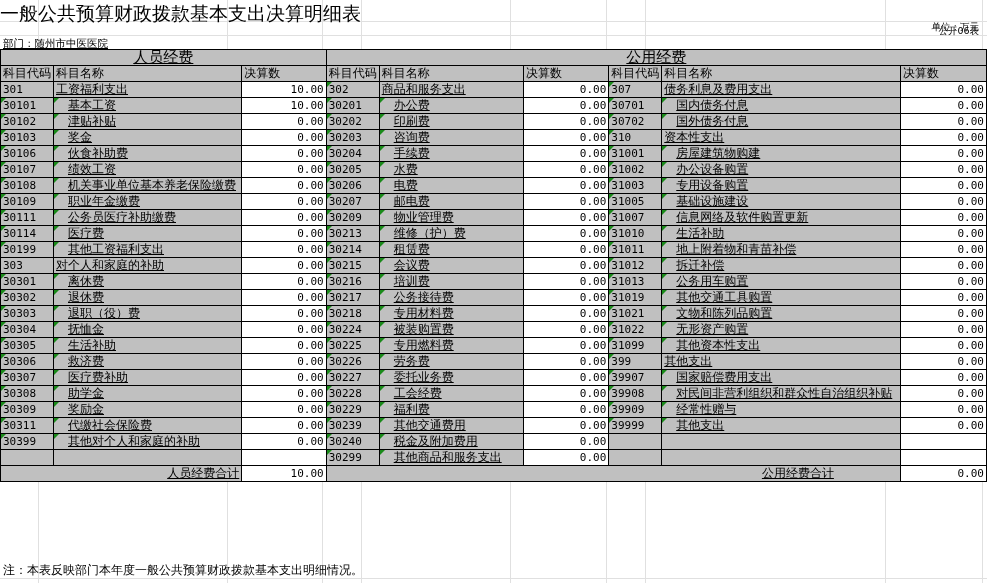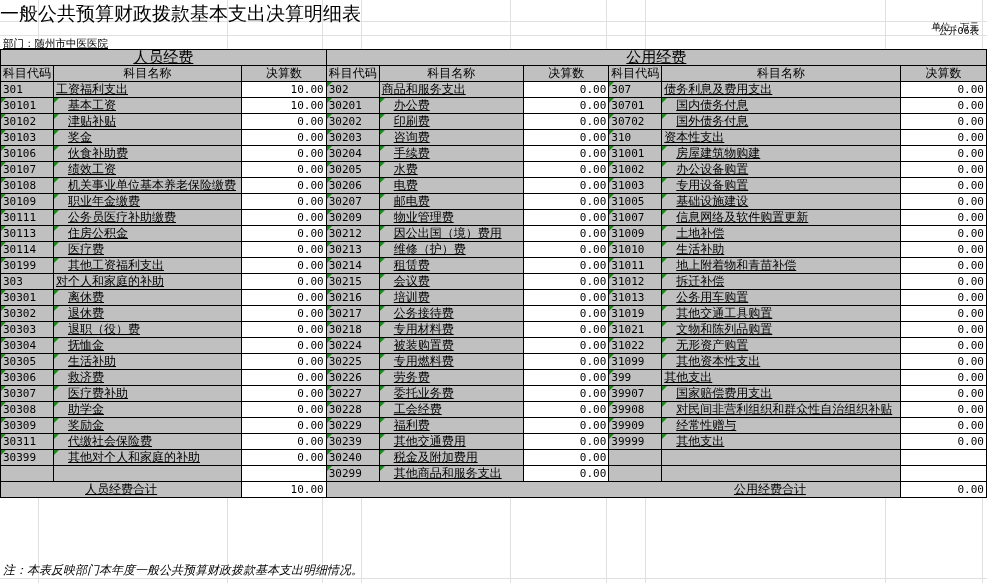--- a/index.html
+++ b/index.html
@@ -20,7 +20,7 @@
   .gray { background:#c0c0c0; }
   .white { background:#ffffff; }
   .band td { height:17px; line-height:17px; text-align:center; font-size:15px; }
-  .colhdr td { height:31px; line-height:14px; text-align:center; font-size:12px;margin-left:20px; }
+  .colhdr td { height:31px; line-height:14px; font-size:12px;margin-left:20px; }
   .code { font-family:"DejaVu Sans Mono","Liberation Mono", monospace; font-size:11px;
           position:relative; }
   .code.flag::before { content:""; position:absolute; left:0; top:0; width:0; height:0;

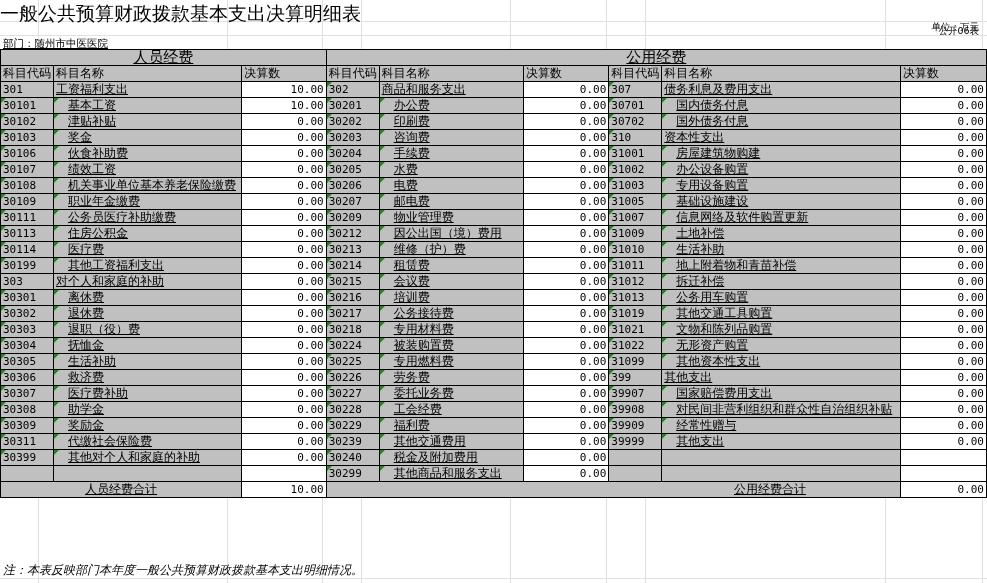--- a/index.html
+++ b/index.html
@@ -189,17 +189,6 @@
         <td class="white amt">0.00</td>
       </tr>
       <tr>
-        <td class="gray code flag">30113</td>
-        <td class="gray name sub flag">住房公积金</td>
-        <td class="white amt">0.00</td>
-        <td class="gray code flag">30212</td>
-        <td class="gray name sub flag">因公出国（境）费用</td>
-        <td class="white amt">0.00</td>
-        <td class="gray code flag">31009</td>
-        <td class="gray name sub flag">土地补偿</td>
-        <td class="white amt">0.00</td>
-      </tr>
-      <tr>
         <td class="gray code flag">30114</td>
         <td class="gray name sub flag">医疗费</td>
         <td class="white amt">0.00</td>

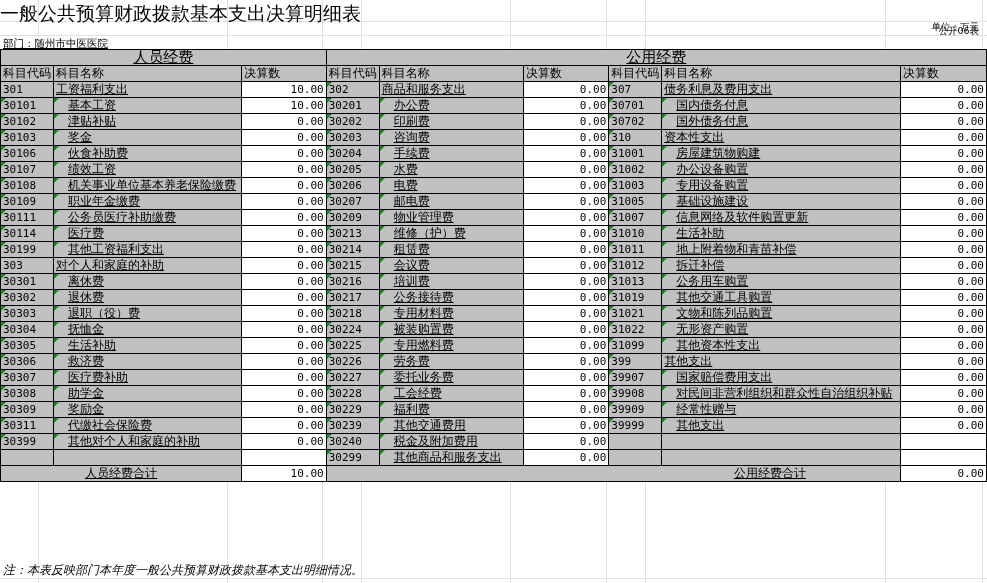--- a/index.html
+++ b/index.html
@@ -32,7 +32,7 @@
   .amt { text-align:right; font-family:"DejaVu Sans Mono","Liberation Mono", monospace;
          font-size:11px; }
   .total td { height:16px; }
-  .total .lbl { text-align:center; text-decoration:underline; }
+  .total .lbl { text-align:right; text-decoration:underline; }
   .total .lbl2 { text-align:right; padding-right:94px; text-decoration:underline; }
   .note { position:absolute; left:3px; top:563px; font-size:12px; line-height:15px;font-style:italic; }
 </style>

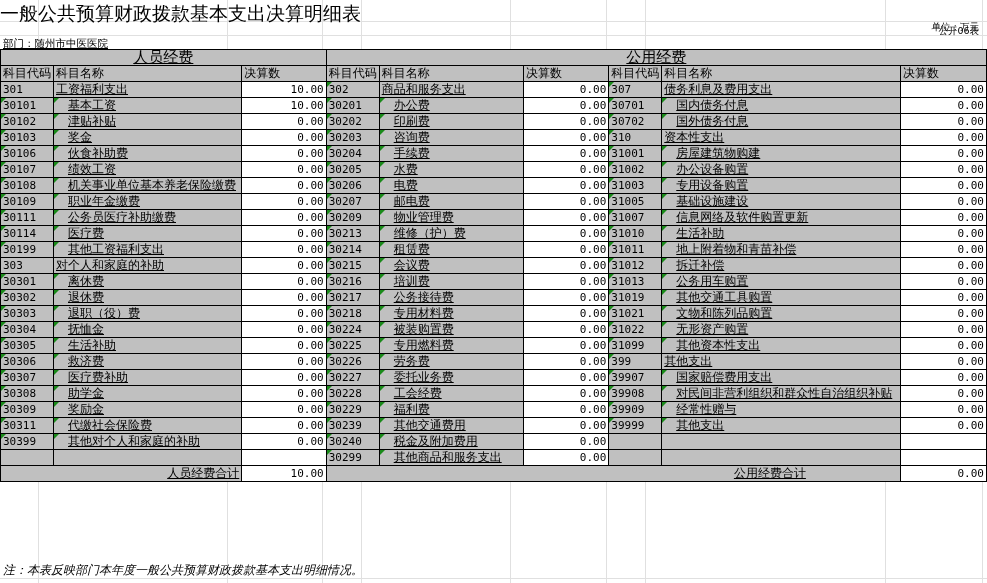--- a/index.html
+++ b/index.html
@@ -33,7 +33,7 @@
          font-size:11px; }
   .total td { height:16px; }
   .total .lbl { text-align:right; text-decoration:underline; }
-  .total .lbl2 { text-align:right; padding-right:94px; text-decoration:underline; }
+  .total .lbl2 { text-align:right; padding-right:66px; text-decoration:underline; }
   .note { position:absolute; left:3px; top:563px; font-size:12px; line-height:15px;font-style:italic; }
 </style>
 </head>

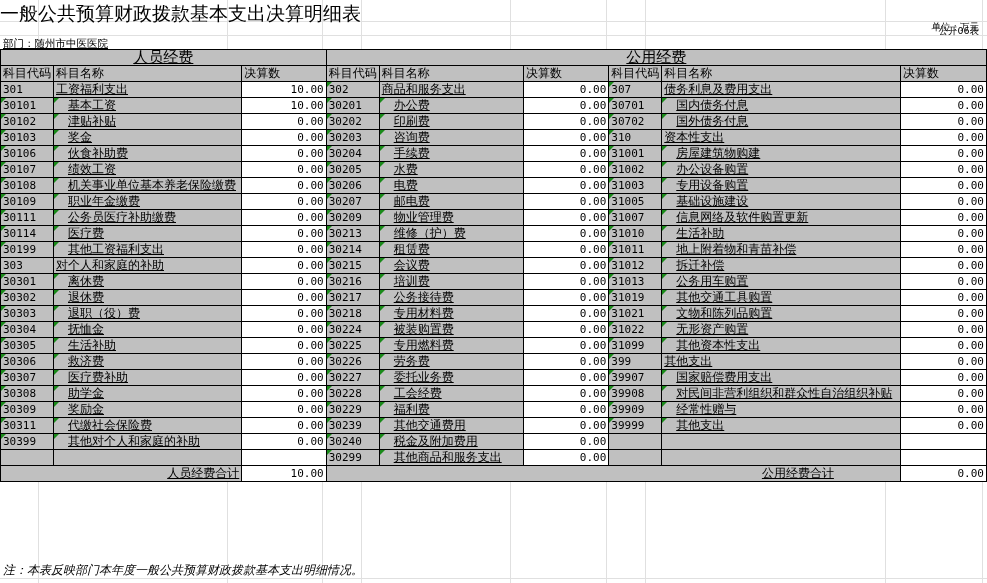--- a/index.html
+++ b/index.html
@@ -34,7 +34,7 @@
   .total td { height:16px; }
   .total .lbl { text-align:right; text-decoration:underline; }
   .total .lbl2 { text-align:right; padding-right:66px; text-decoration:underline; }
-  .note { position:absolute; left:3px; top:563px; font-size:12px; line-height:15px;font-style:italic; }
+  .note { position:absolute; left:3px; top:563px; font-size:12px; line-height:15px; }
 </style>
 </head>
 <body>

